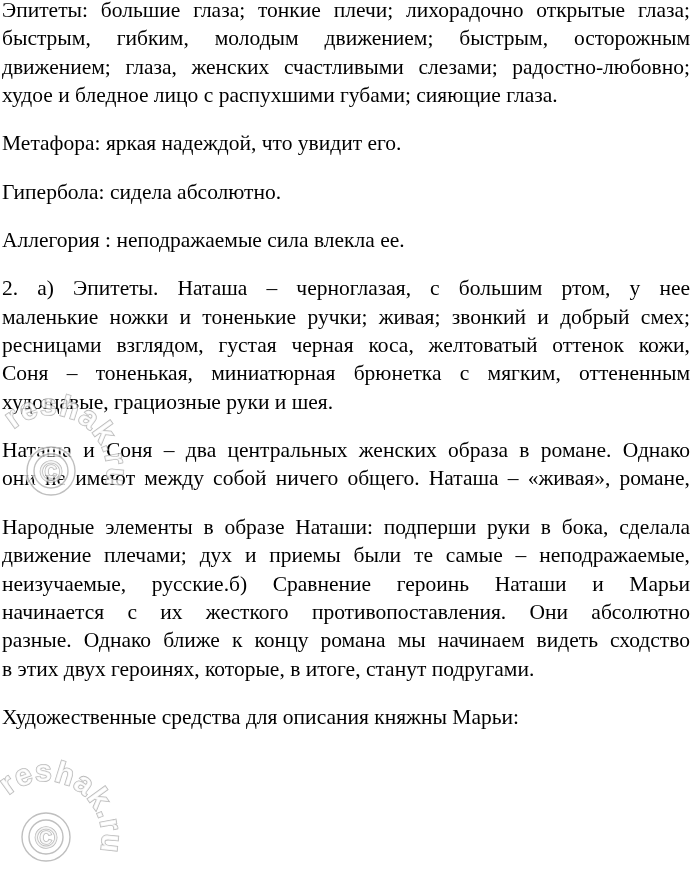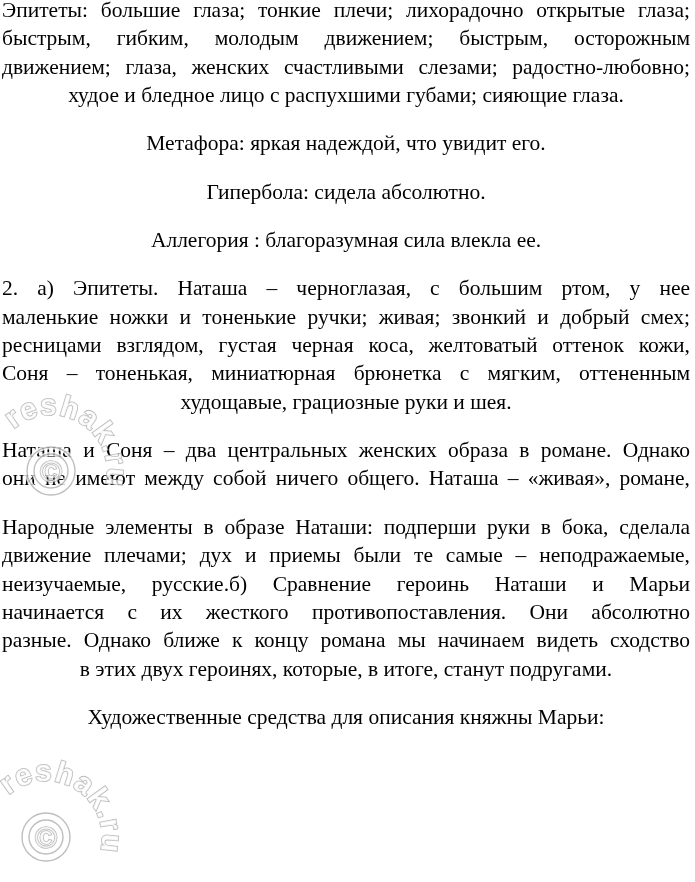--- a/index.html
+++ b/index.html
@@ -34,7 +34,7 @@
     white-space: normal;
   }
   .line.last {
-    text-align: center;
+    text-align: left;
     text-align-last: auto;
   }
   svg[data-name="watermark-layer"] {

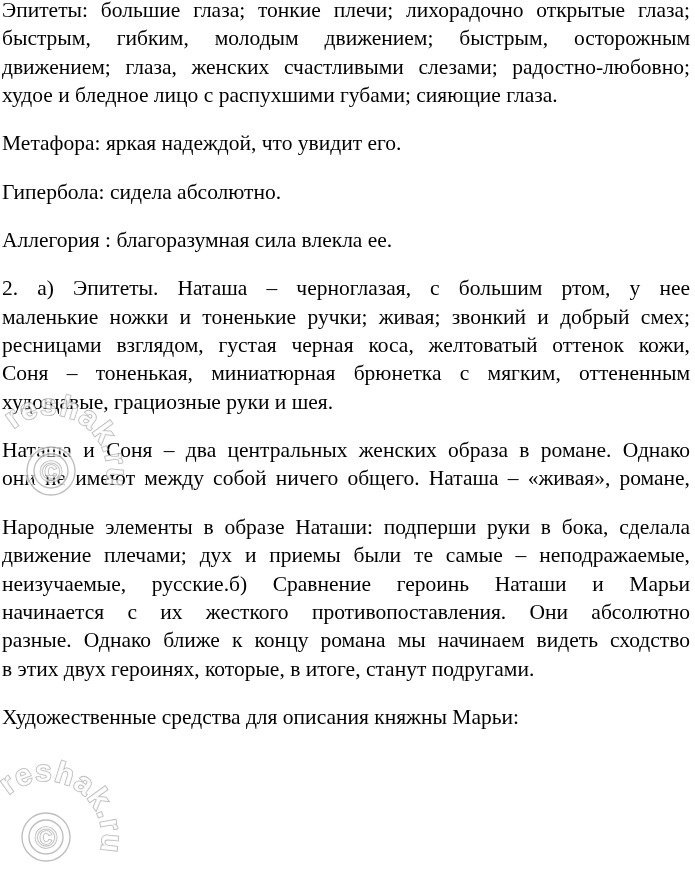--- a/index.html
+++ b/index.html
@@ -67,7 +67,7 @@
       <div class="line last" data-name="text-line">Гипербола: сидела абсолютно.</div>
     </div>
     <div class="para" data-name="paragraph">
-      <div class="line last" data-name="text-line">Аллегория : благоразумная сила влекла ее.</div>
+      <div class="line last" data-name="text-line">Аллегория : неподражаемые сила влекла ее.</div>
     </div>
     <div class="para" data-name="paragraph">
       <div class="line" data-name="text-line">2. а) Эпитеты. Наташа – черноглазая, с большим ртом, у нее</div>

